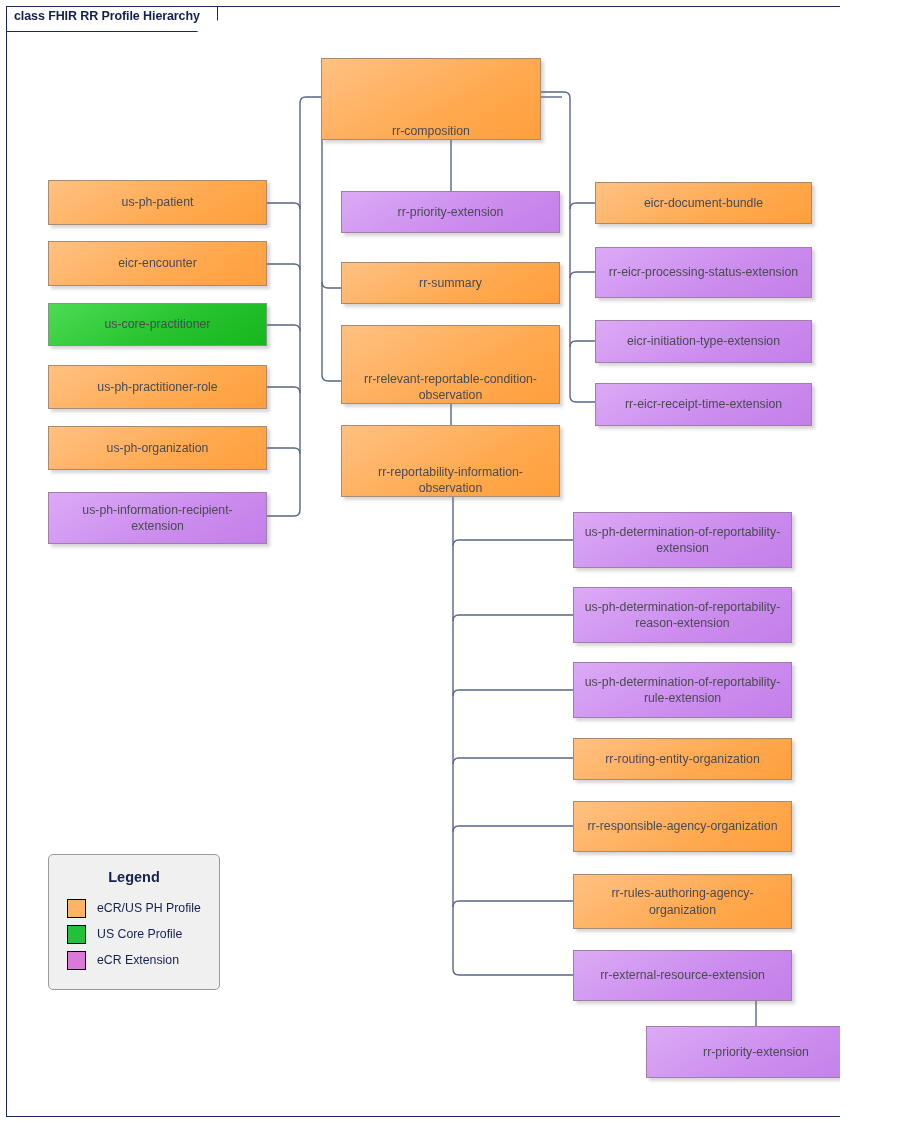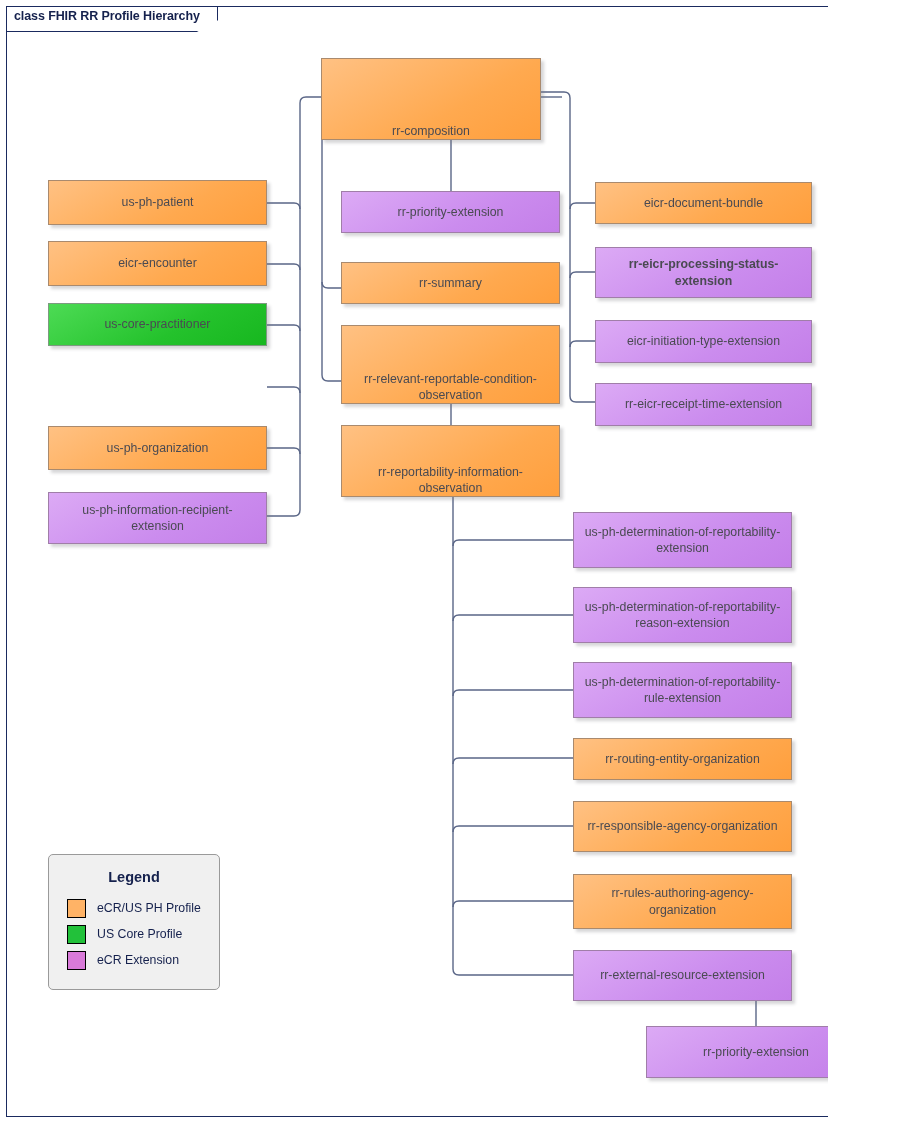--- a/index.html
+++ b/index.html
@@ -17,6 +17,7 @@
     height: 1124px;
     background: #ffffff;
     overflow: hidden;
+    padding-left: 12px;
   }
 
   

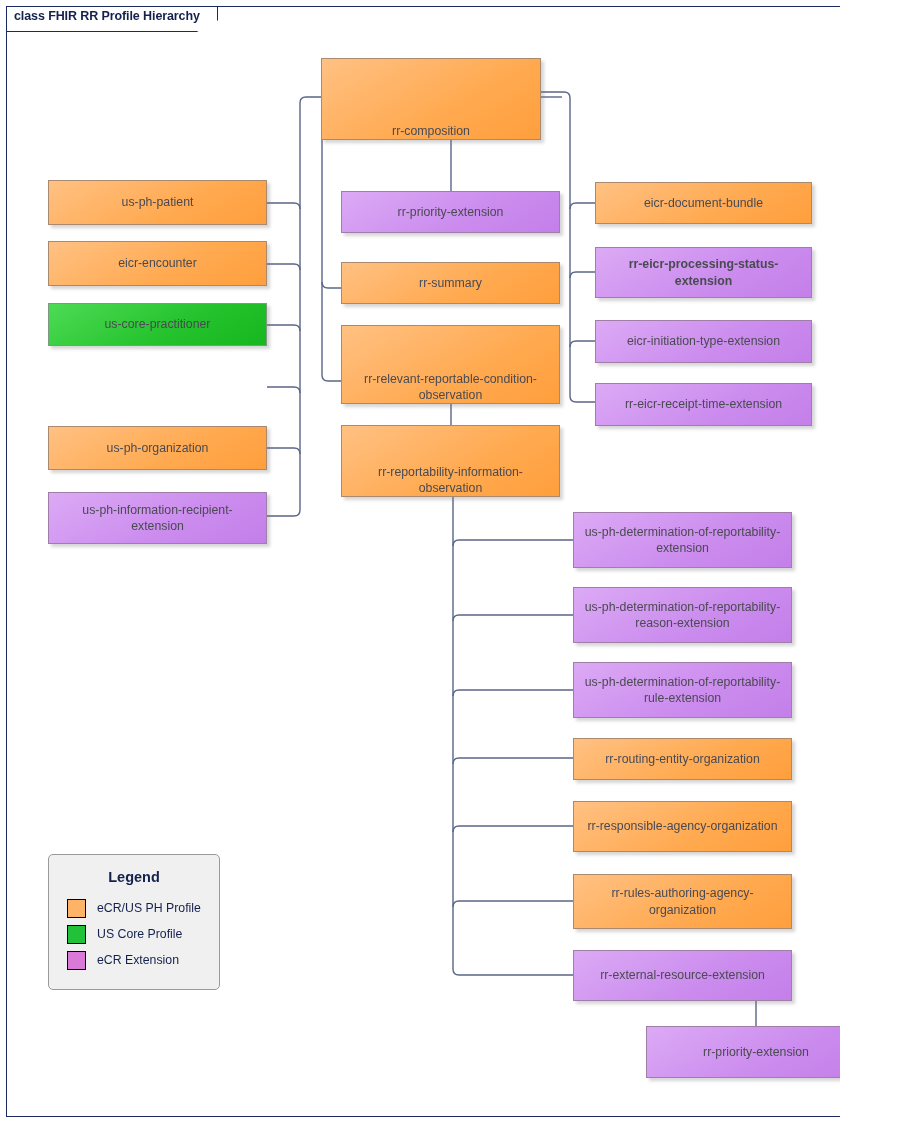--- a/index.html
+++ b/index.html
@@ -227,7 +227,7 @@
   <div class="node orange align-middle" style="left:595px; top:182px; width:217px; height:42px;">
     <span>eicr-document-bundle</span>
   </div>
-  <div class="node purple align-middle" style="left:595px; top:247px; width:217px; height:51px;font-weight:bold;">
+  <div class="node purple align-middle" style="left:595px; top:247px; width:217px; height:51px;">
     <span>rr-eicr-processing-status-extension</span>
   </div>
   <div class="node purple align-middle" style="left:595px; top:320px; width:217px; height:43px;">

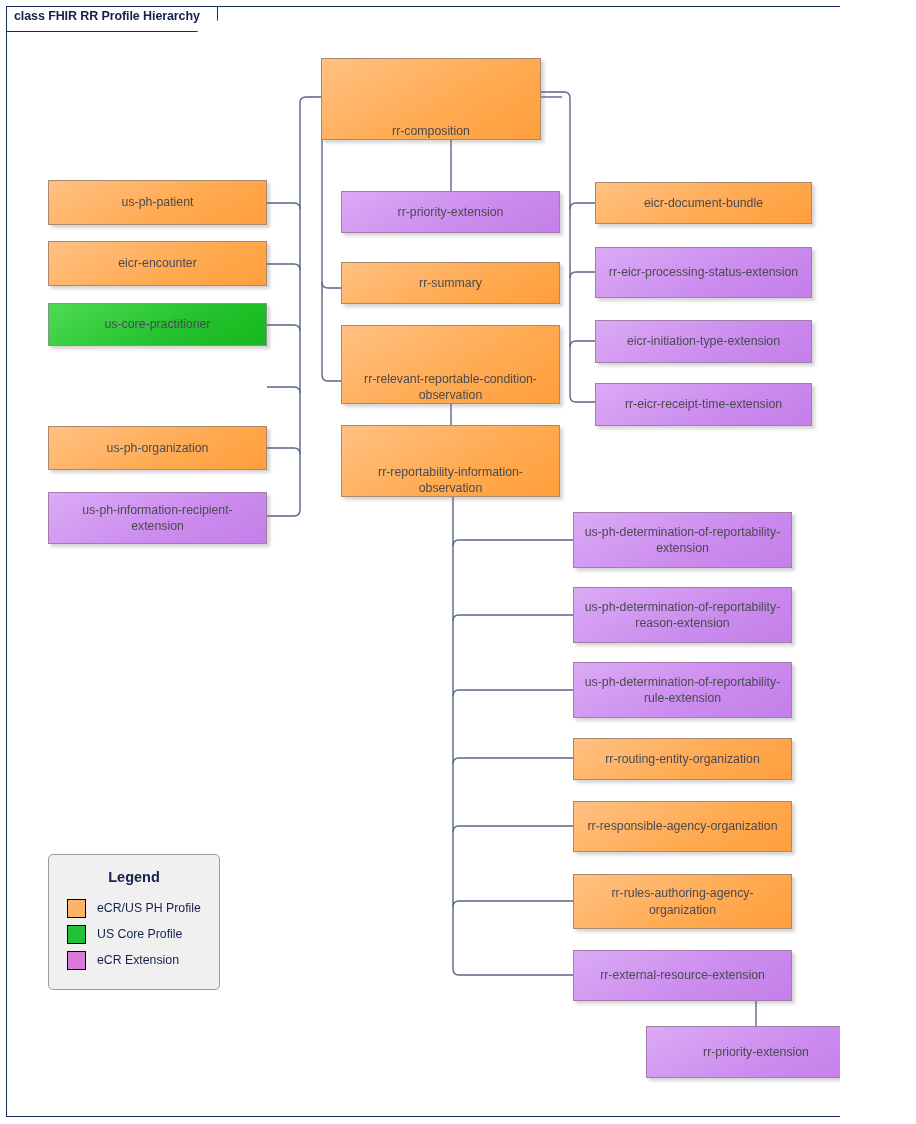--- a/index.html
+++ b/index.html
@@ -203,6 +203,9 @@
   </div>
   <div class="node green align-middle" style="left:48px; top:303px; width:219px; height:43px;">
     <span>us-core-practitioner</span>
+  </div>
+  <div class="node orange align-middle" style="left:48px; top:365px; width:219px; height:44px;">
+    <span>us-ph-practitioner-role</span>
   </div>
   <div class="node orange align-middle" style="left:48px; top:426px; width:219px; height:44px;">
     <span>us-ph-organization</span>

